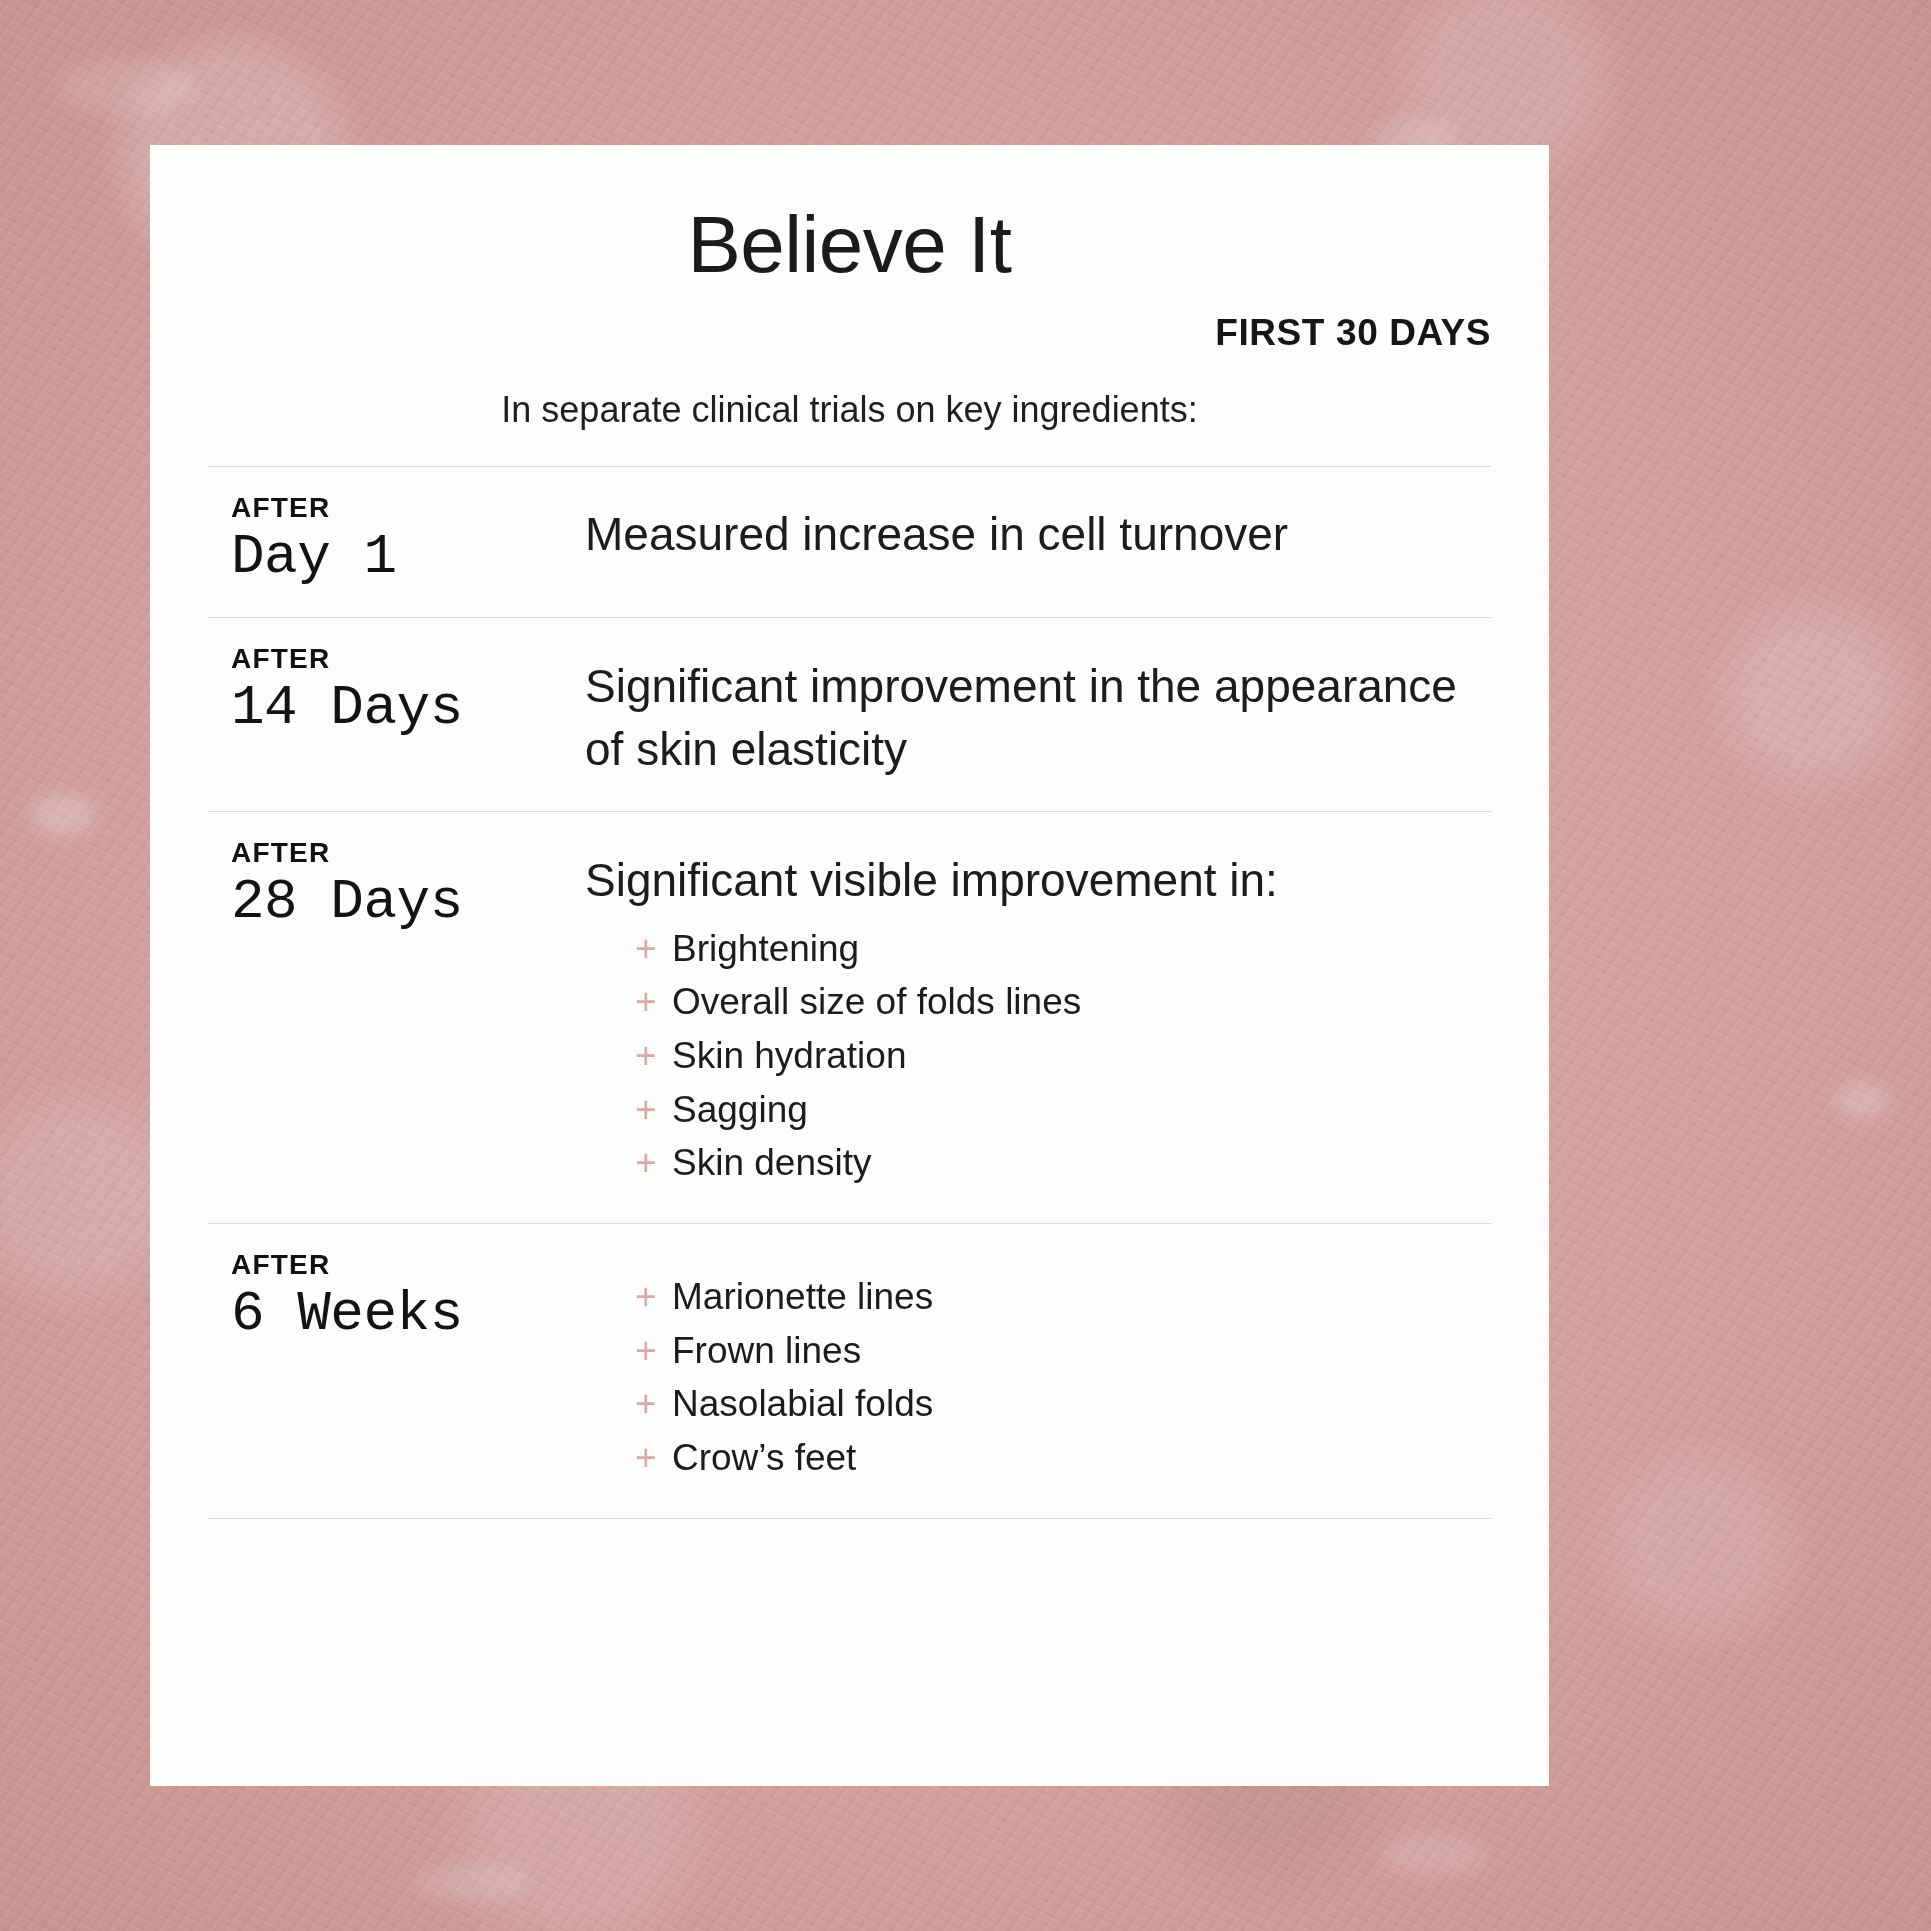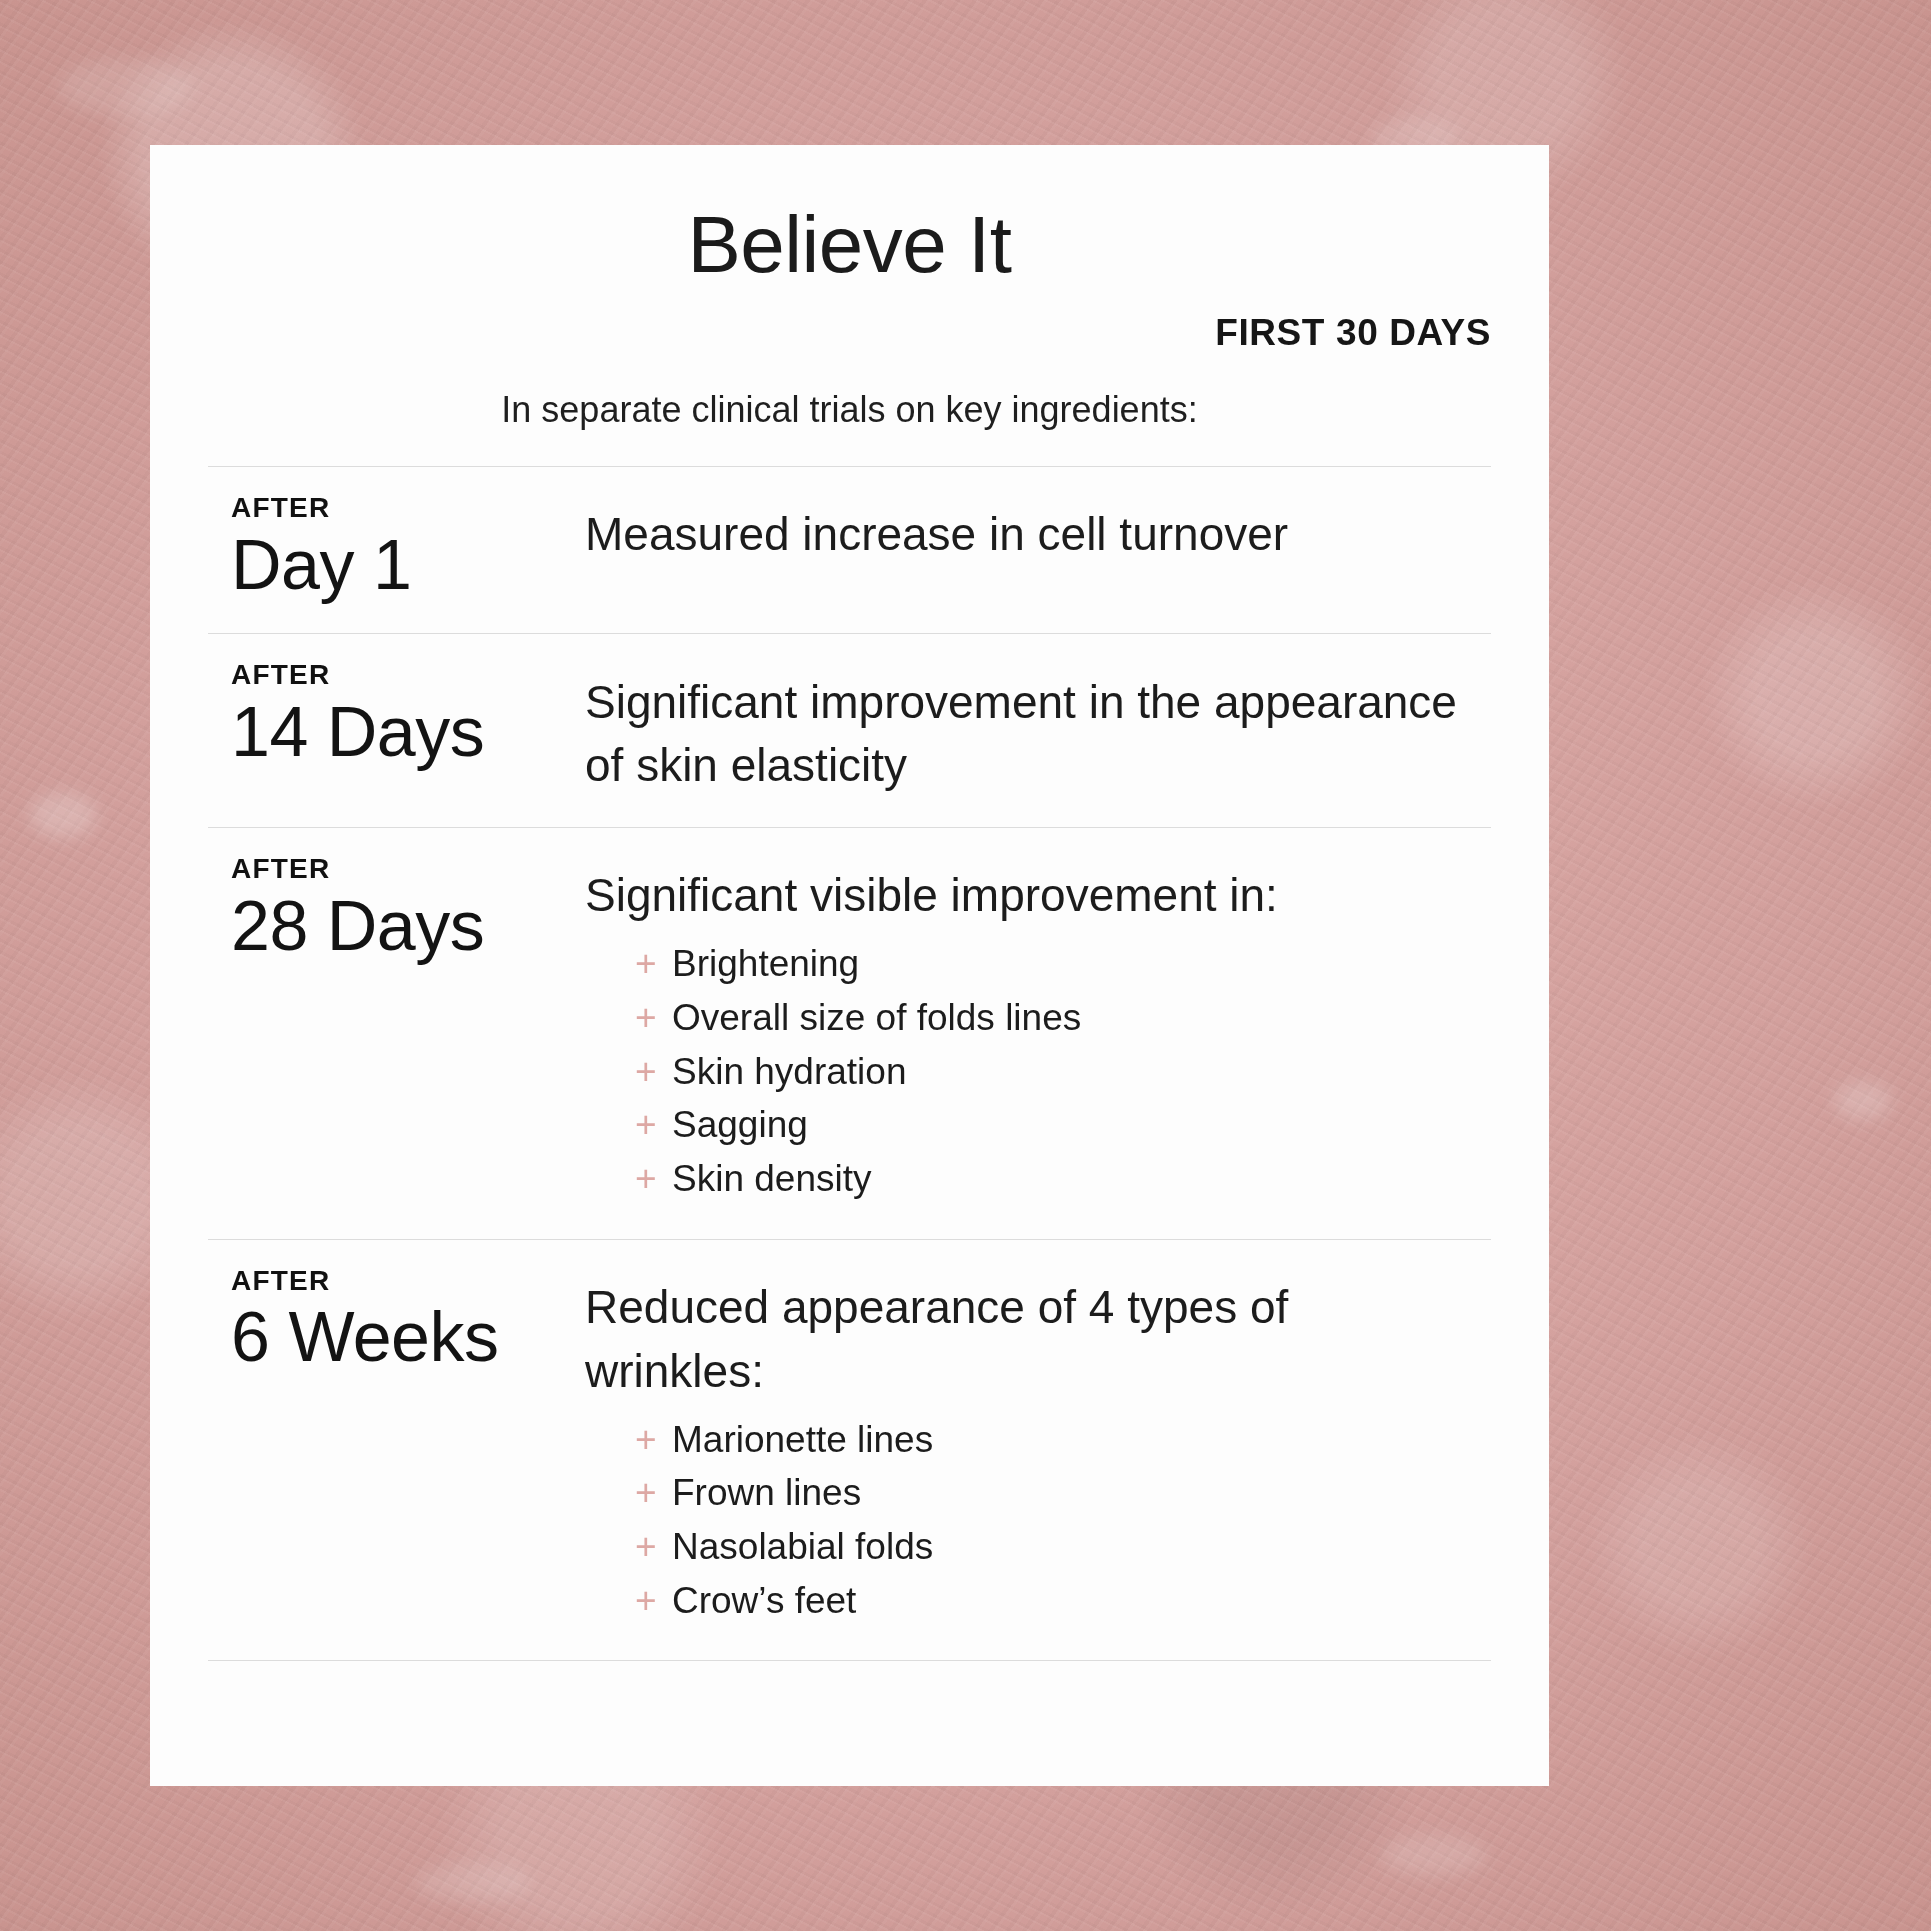--- a/index.html
+++ b/index.html
@@ -105,12 +105,13 @@
     color: #111;
   }
   .period {
-    font-size: 70px;
+    font-size: 56px;
     font-weight: 300;
     color: #131313;
     line-height: 1.12;
     margin-top: 1.9px;
     letter-spacing: -0.5px;
+    font-family: Liberation Mono, monospace;
   }
   .row-body {
     flex: 1 1 auto;

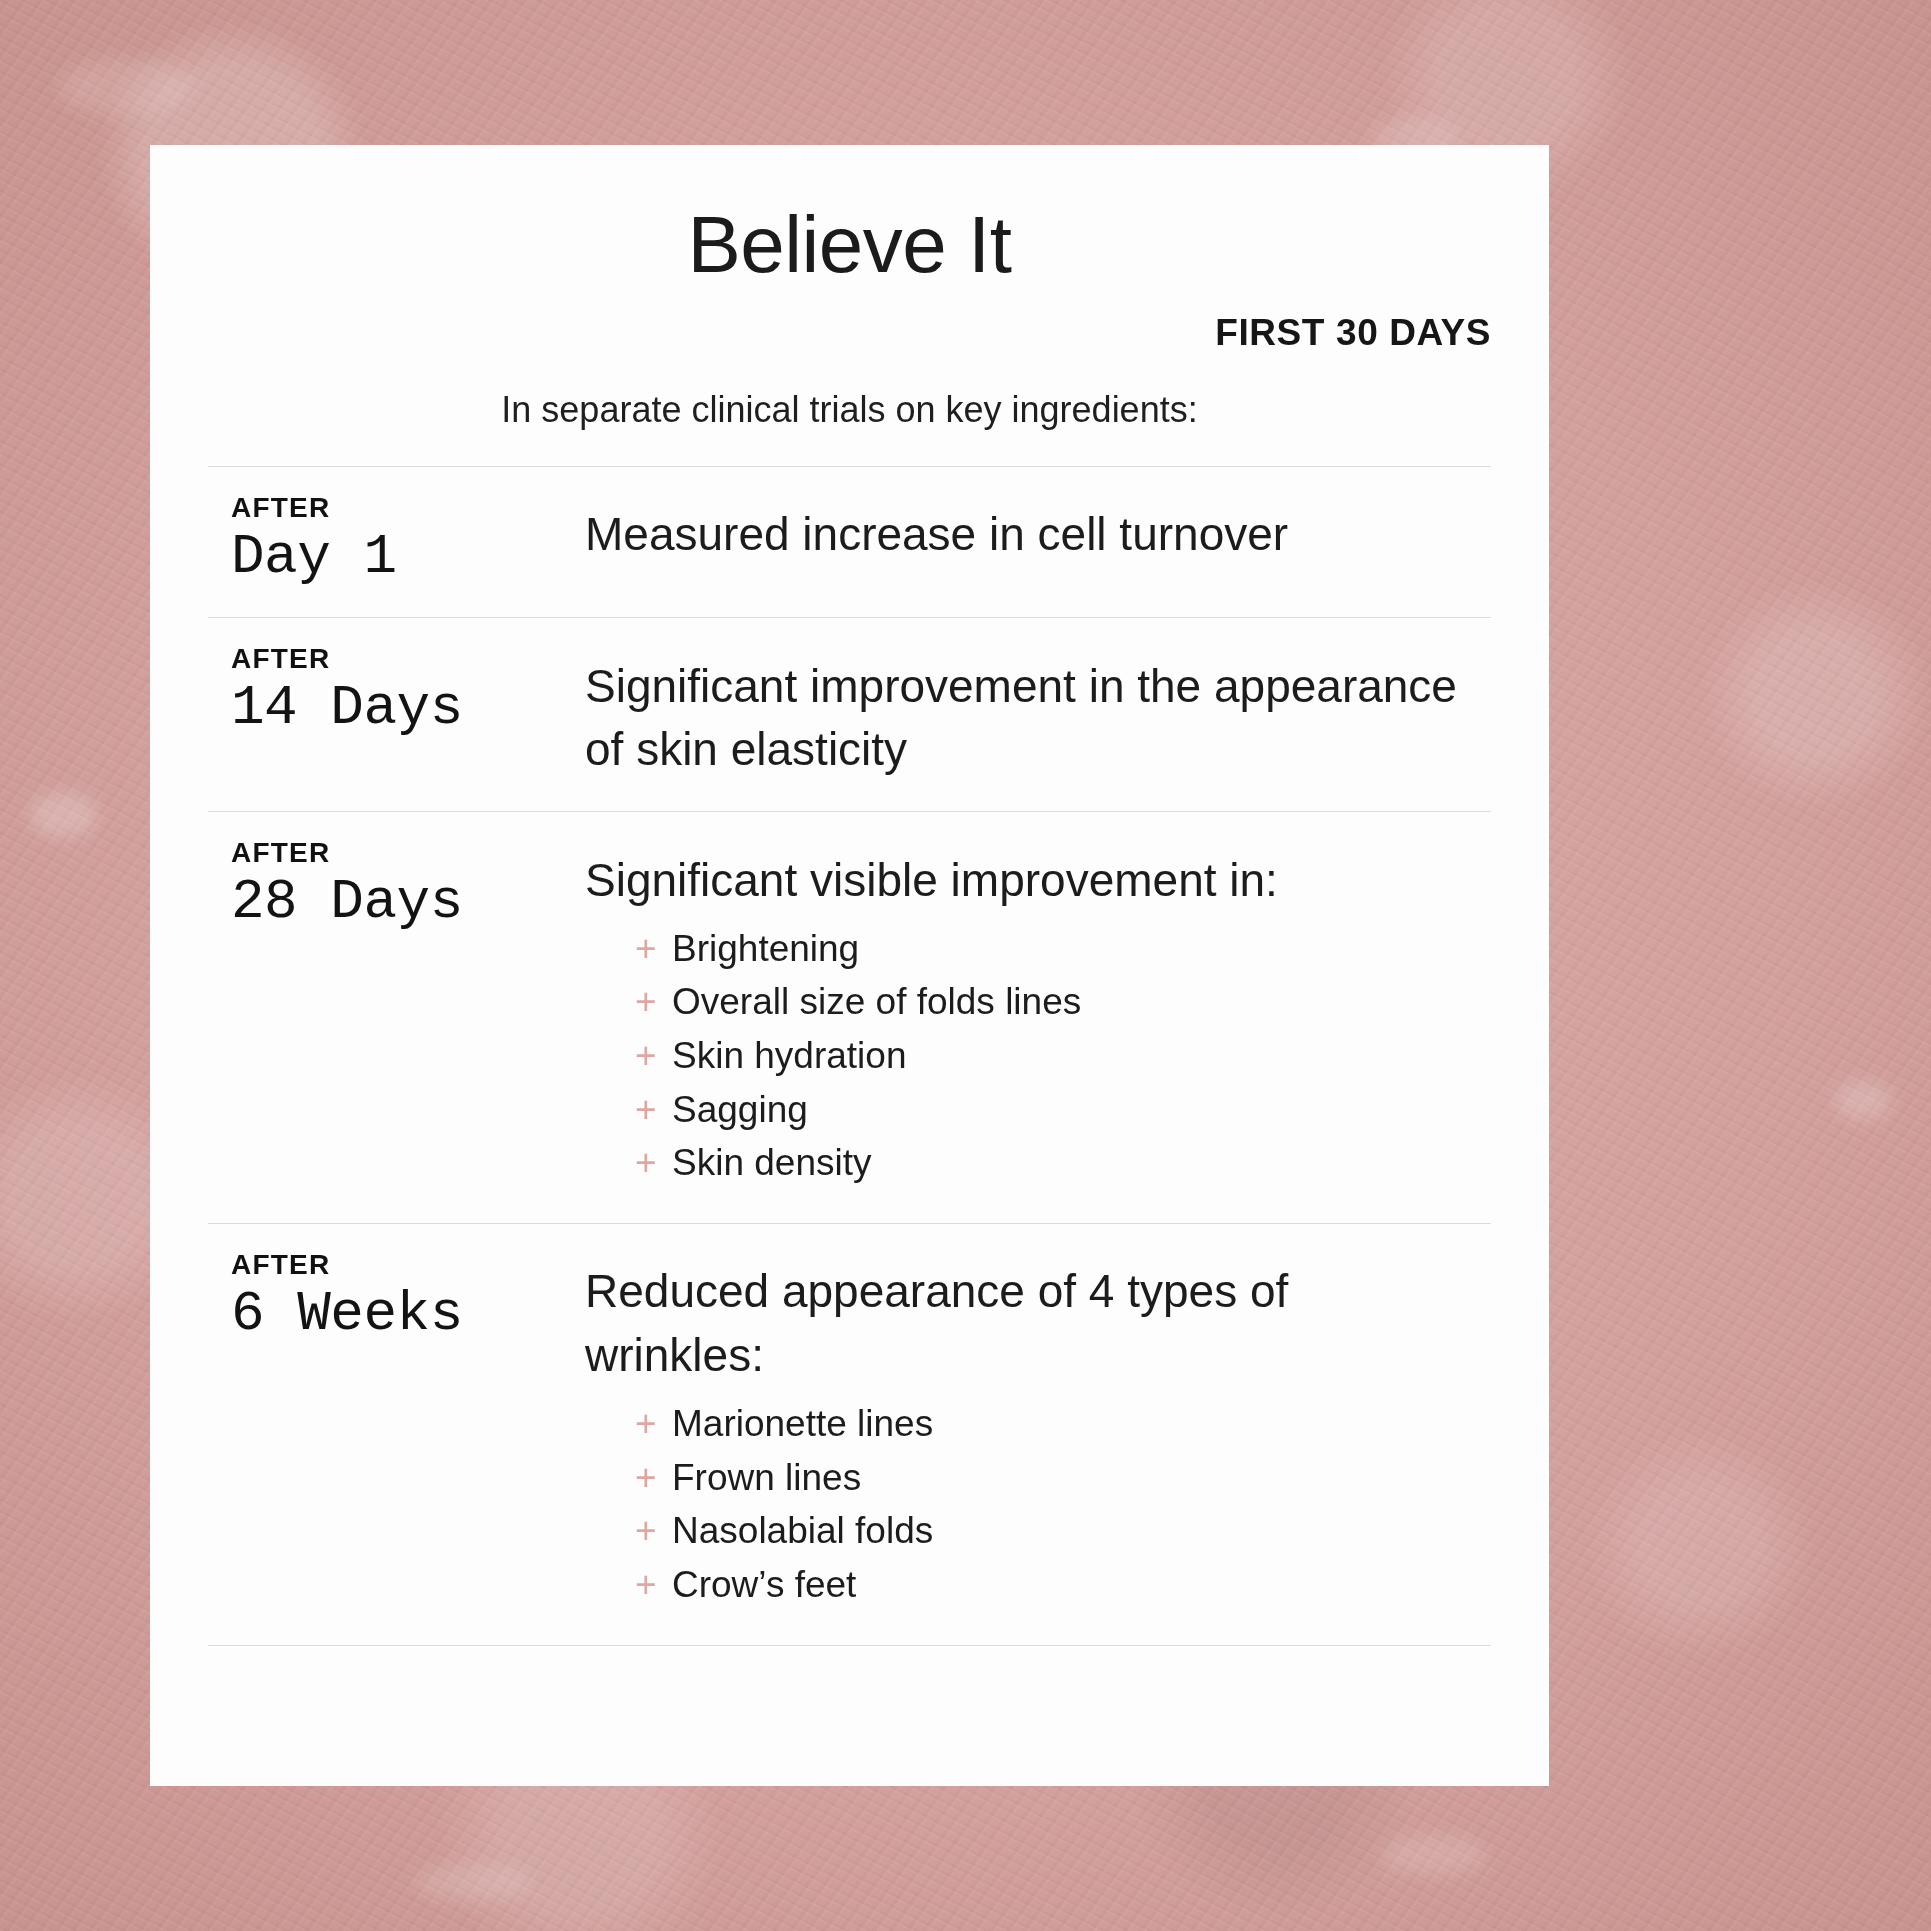--- a/index.html
+++ b/index.html
@@ -233,7 +233,6 @@
         <div class="period">6 Weeks</div>
       </div>
       <div class="row-body">
-        <div class="body-text">Reduced appearance of 4 types of wrinkles:</div>
         <ul class="bullets">
           <li>
               <span class="plus">+</span>

